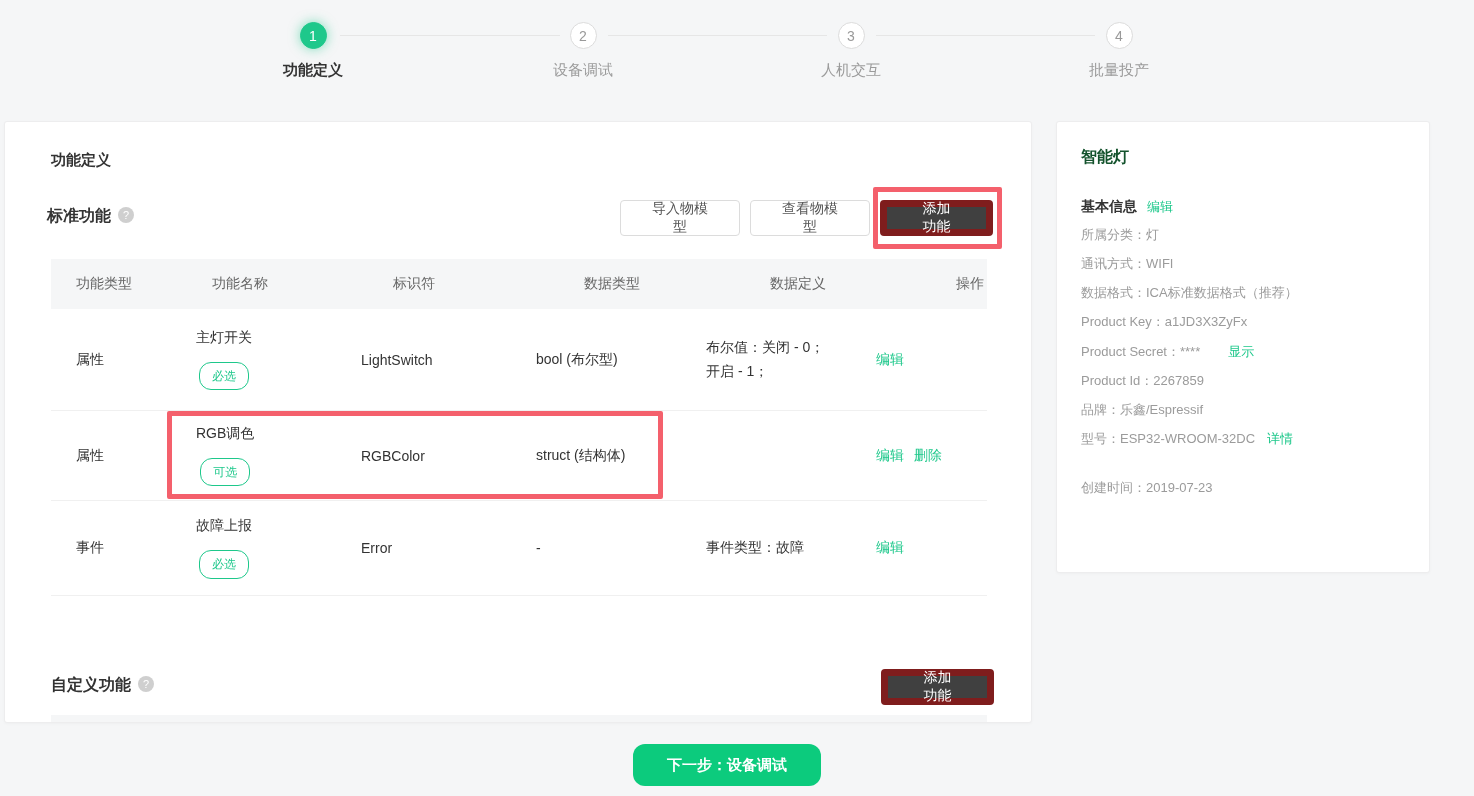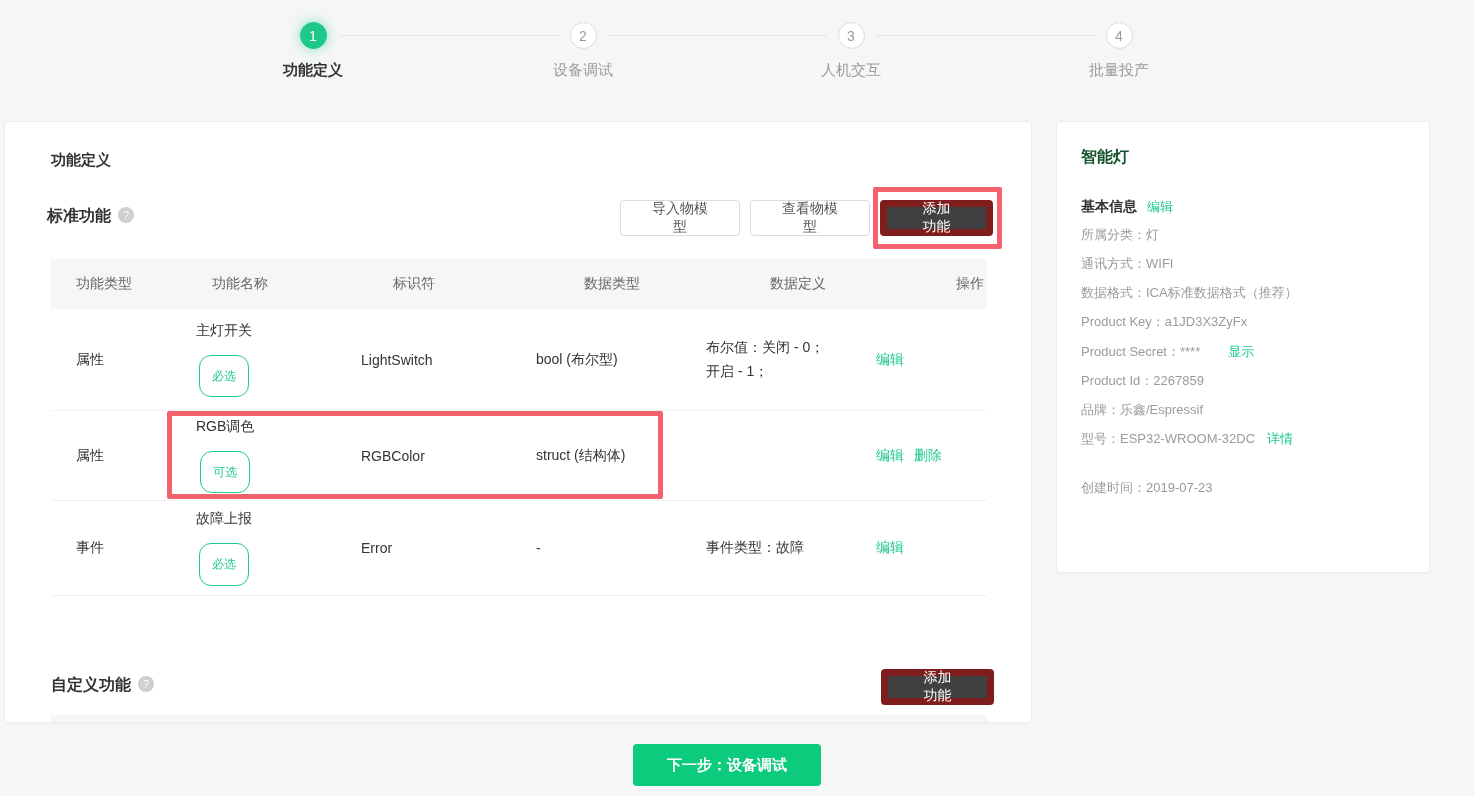--- a/index.html
+++ b/index.html
@@ -65,7 +65,7 @@
   .name-inner { display:inline-flex; flex-direction:column; align-items:center; gap:15px; }
   .badge {
     font-size:12px; color:#1ec88b; border:1px solid #1ec88b;
-    border-radius:12px; padding:13px 12px; line-height:1.2;
+    border-radius:12px; padding:6px 12px; line-height:1.2;
   }
   .glink { color:#1ec88b; cursor:pointer; text-decoration:none; }
   .actions { display:flex; gap:10px; }

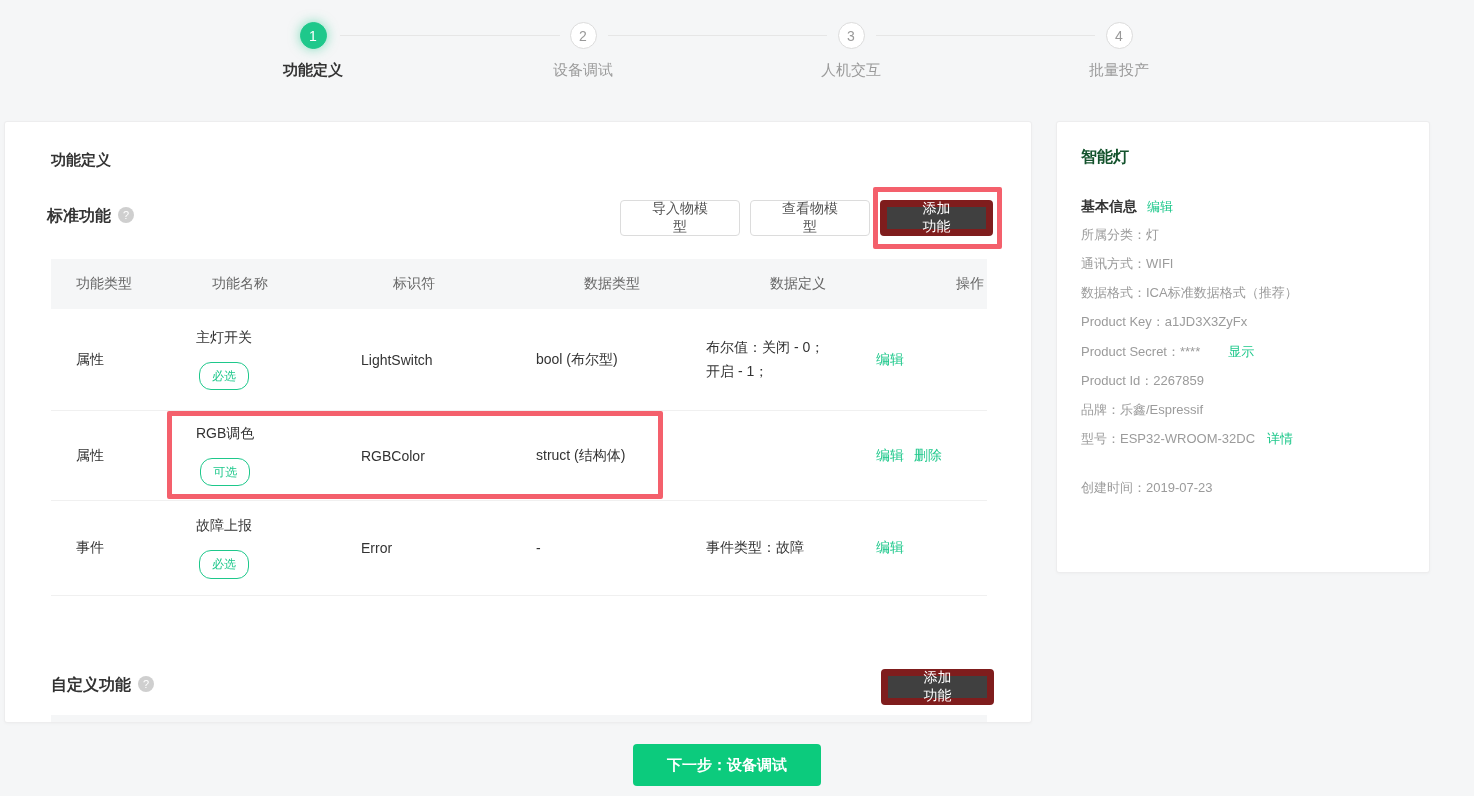--- a/index.html
+++ b/index.html
@@ -97,7 +97,7 @@
   .next-btn {
     position:absolute; left:633px; top:744px; width:188px; height:42px;
     background:#0ccb7d; color:#fff; font-size:15px; font-weight:bold;
-    border:none; border-radius:4px; cursor:pointer;
+    border:none; border-radius:12px; cursor:pointer;
     display:flex; align-items:center; justify-content:center;
   }
 </style>

